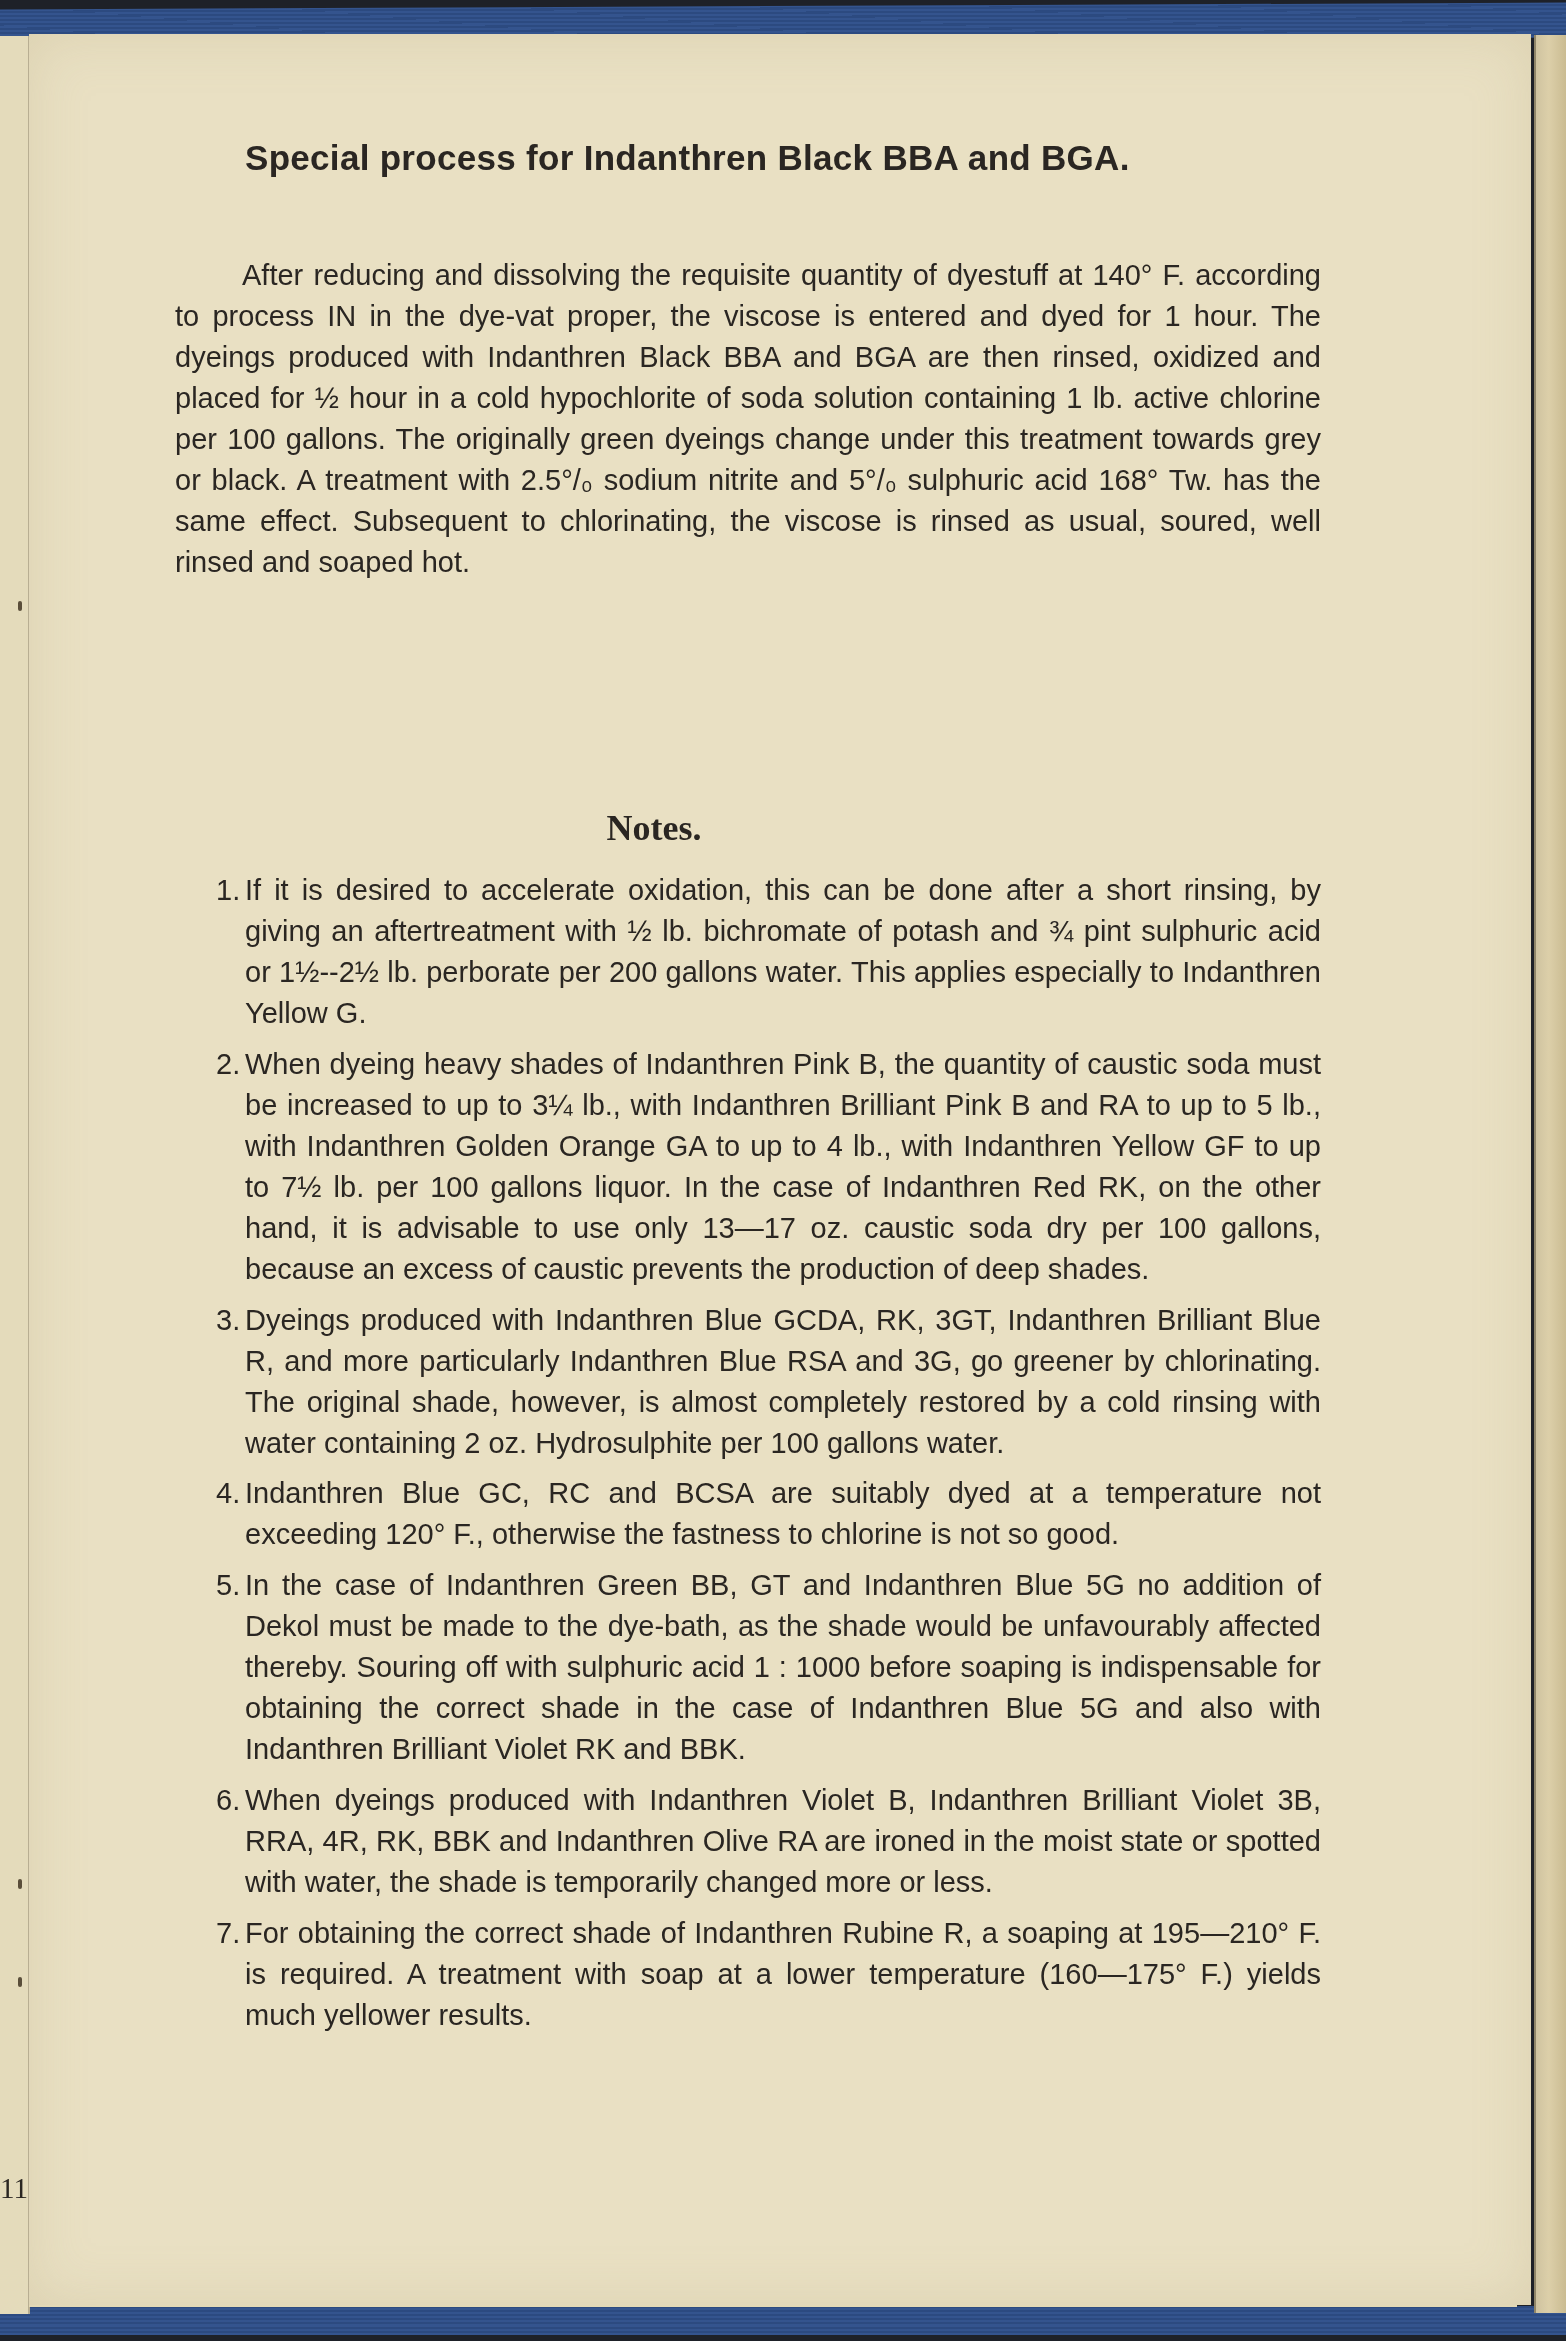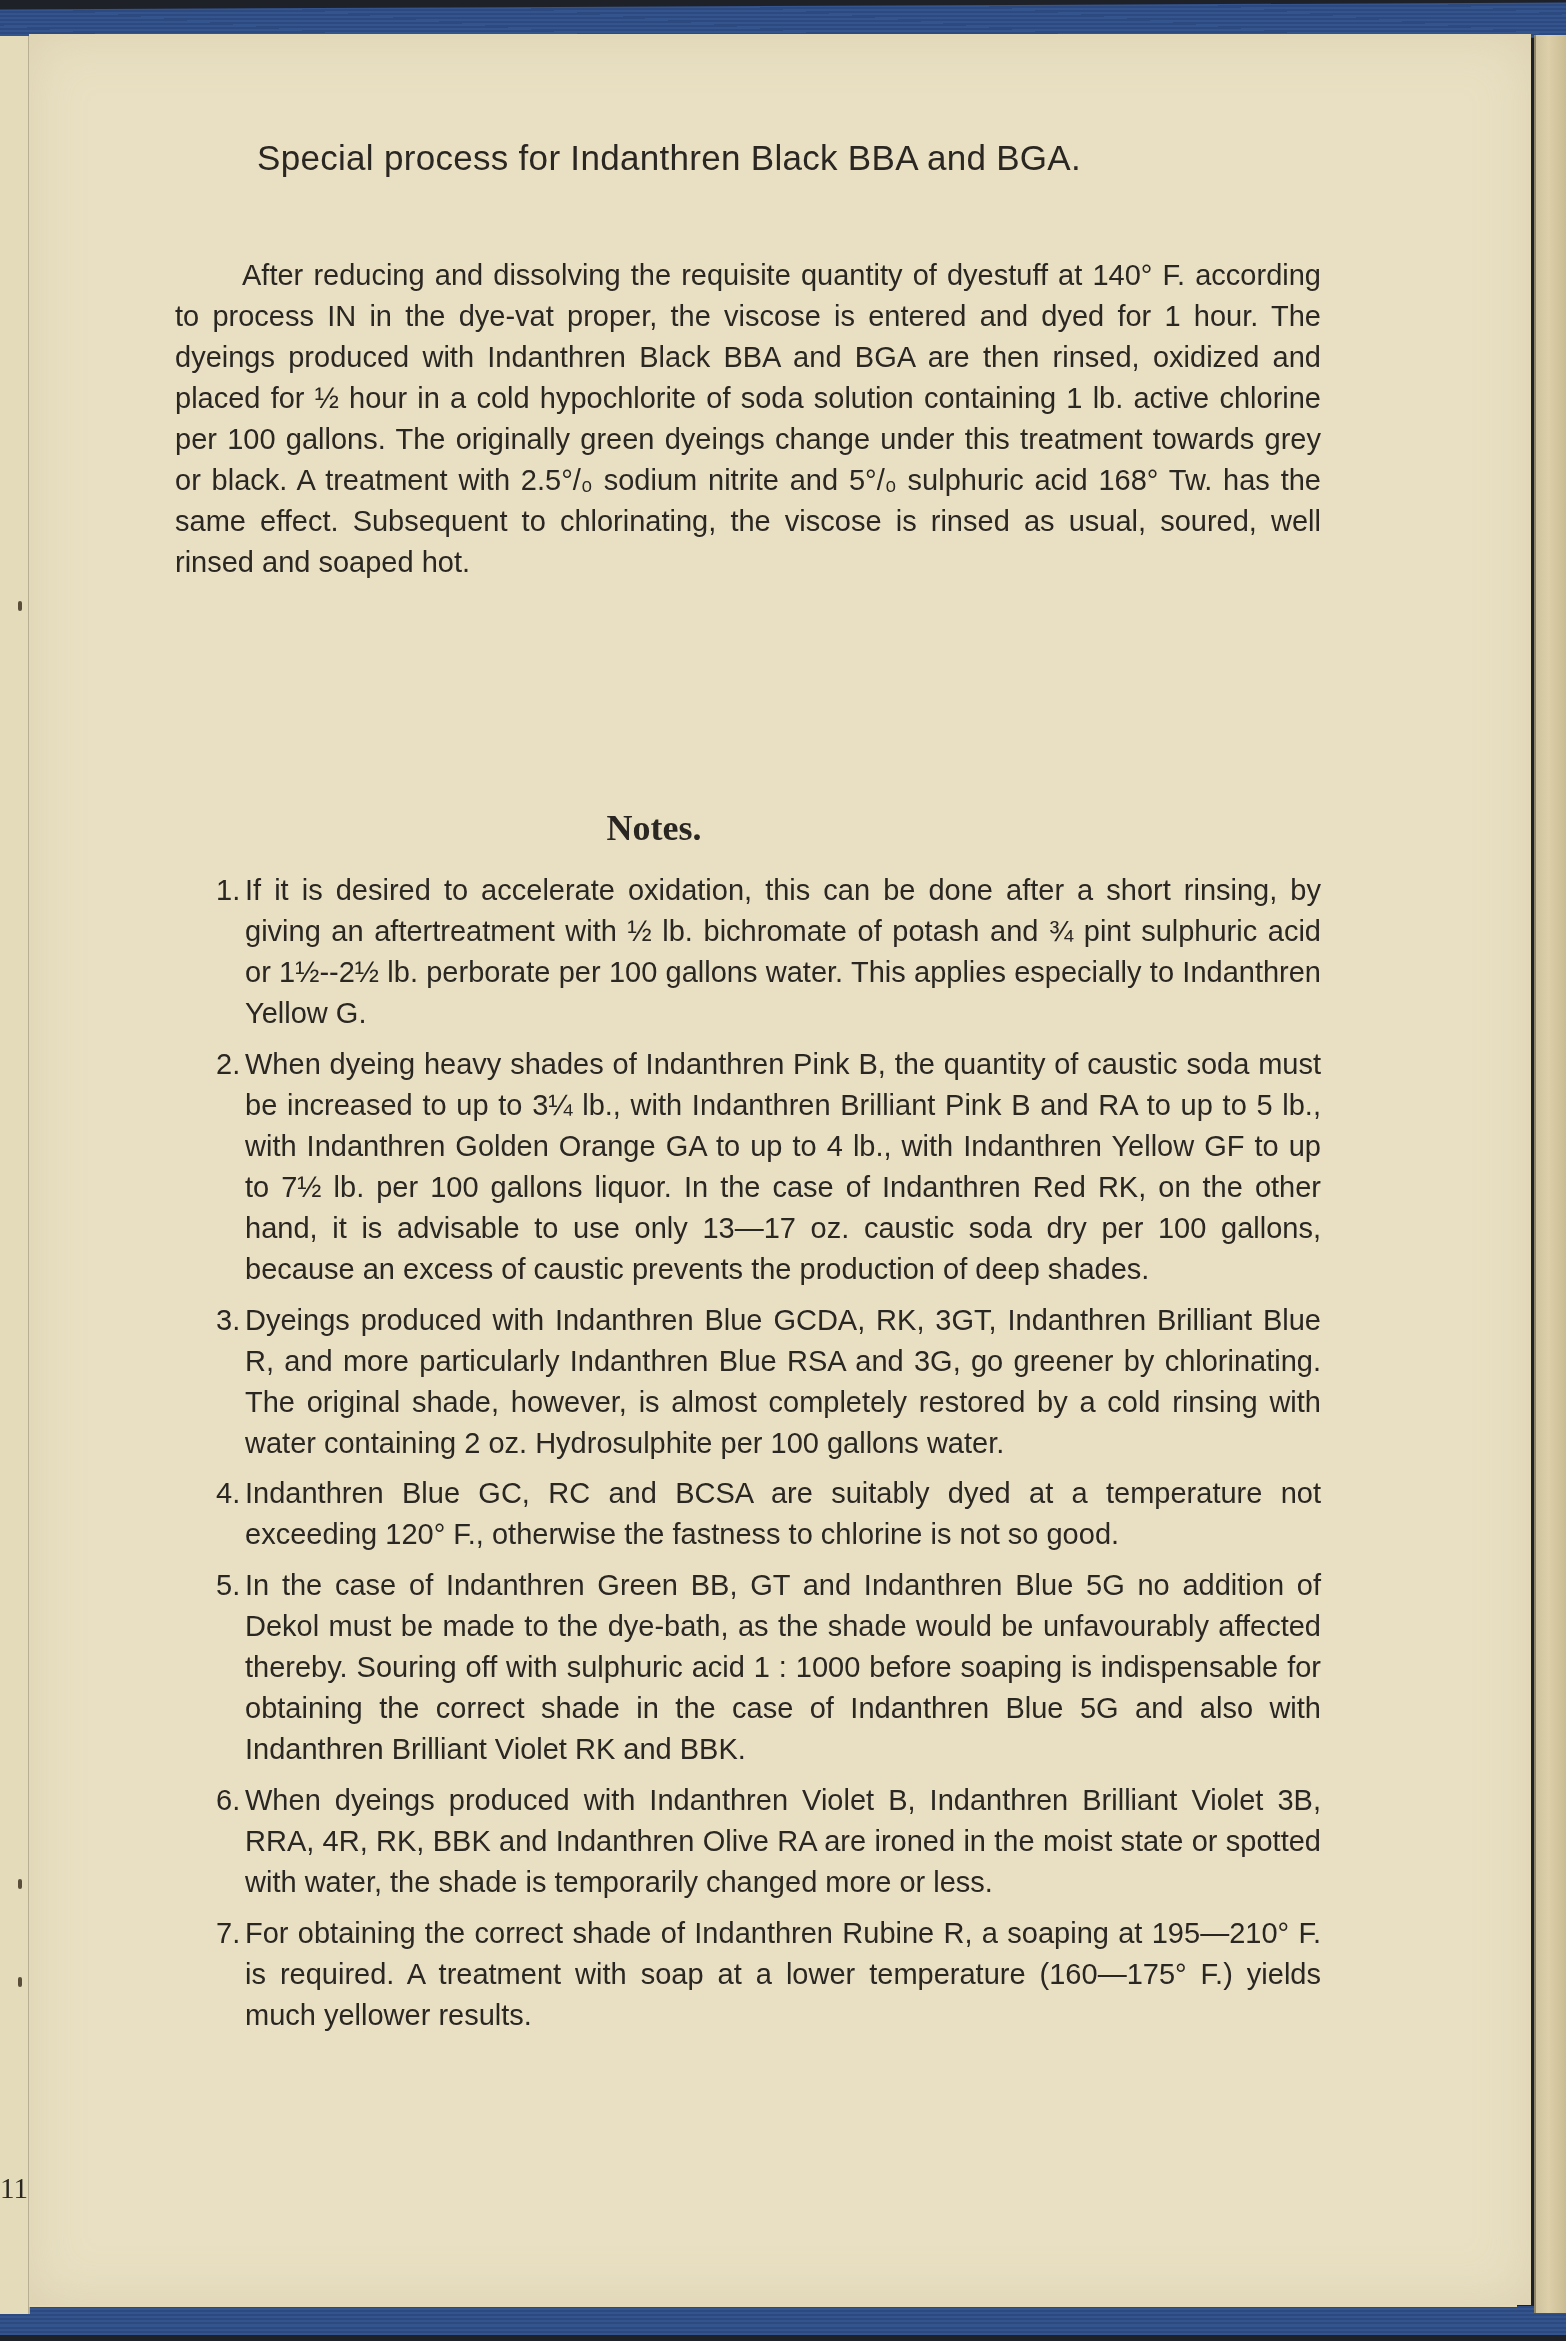--- a/index.html
+++ b/index.html
@@ -43,9 +43,8 @@
   }
   .heading {
     position: absolute; top: 115px; left: 245px; width: 1013px;
-    font-size: 35px; font-weight: normal; color: #2a2622; letter-spacing: 0.3px;
+    font-size: 35px; font-weight: bold; color: #2a2622; letter-spacing: 0.3px;
     font-family: "Liberation Sans", sans-serif;
-    margin-left: 12px;
   }
   .intro {
     top: 207px; font-size: 29px; line-height: 41px; text-align: justify;

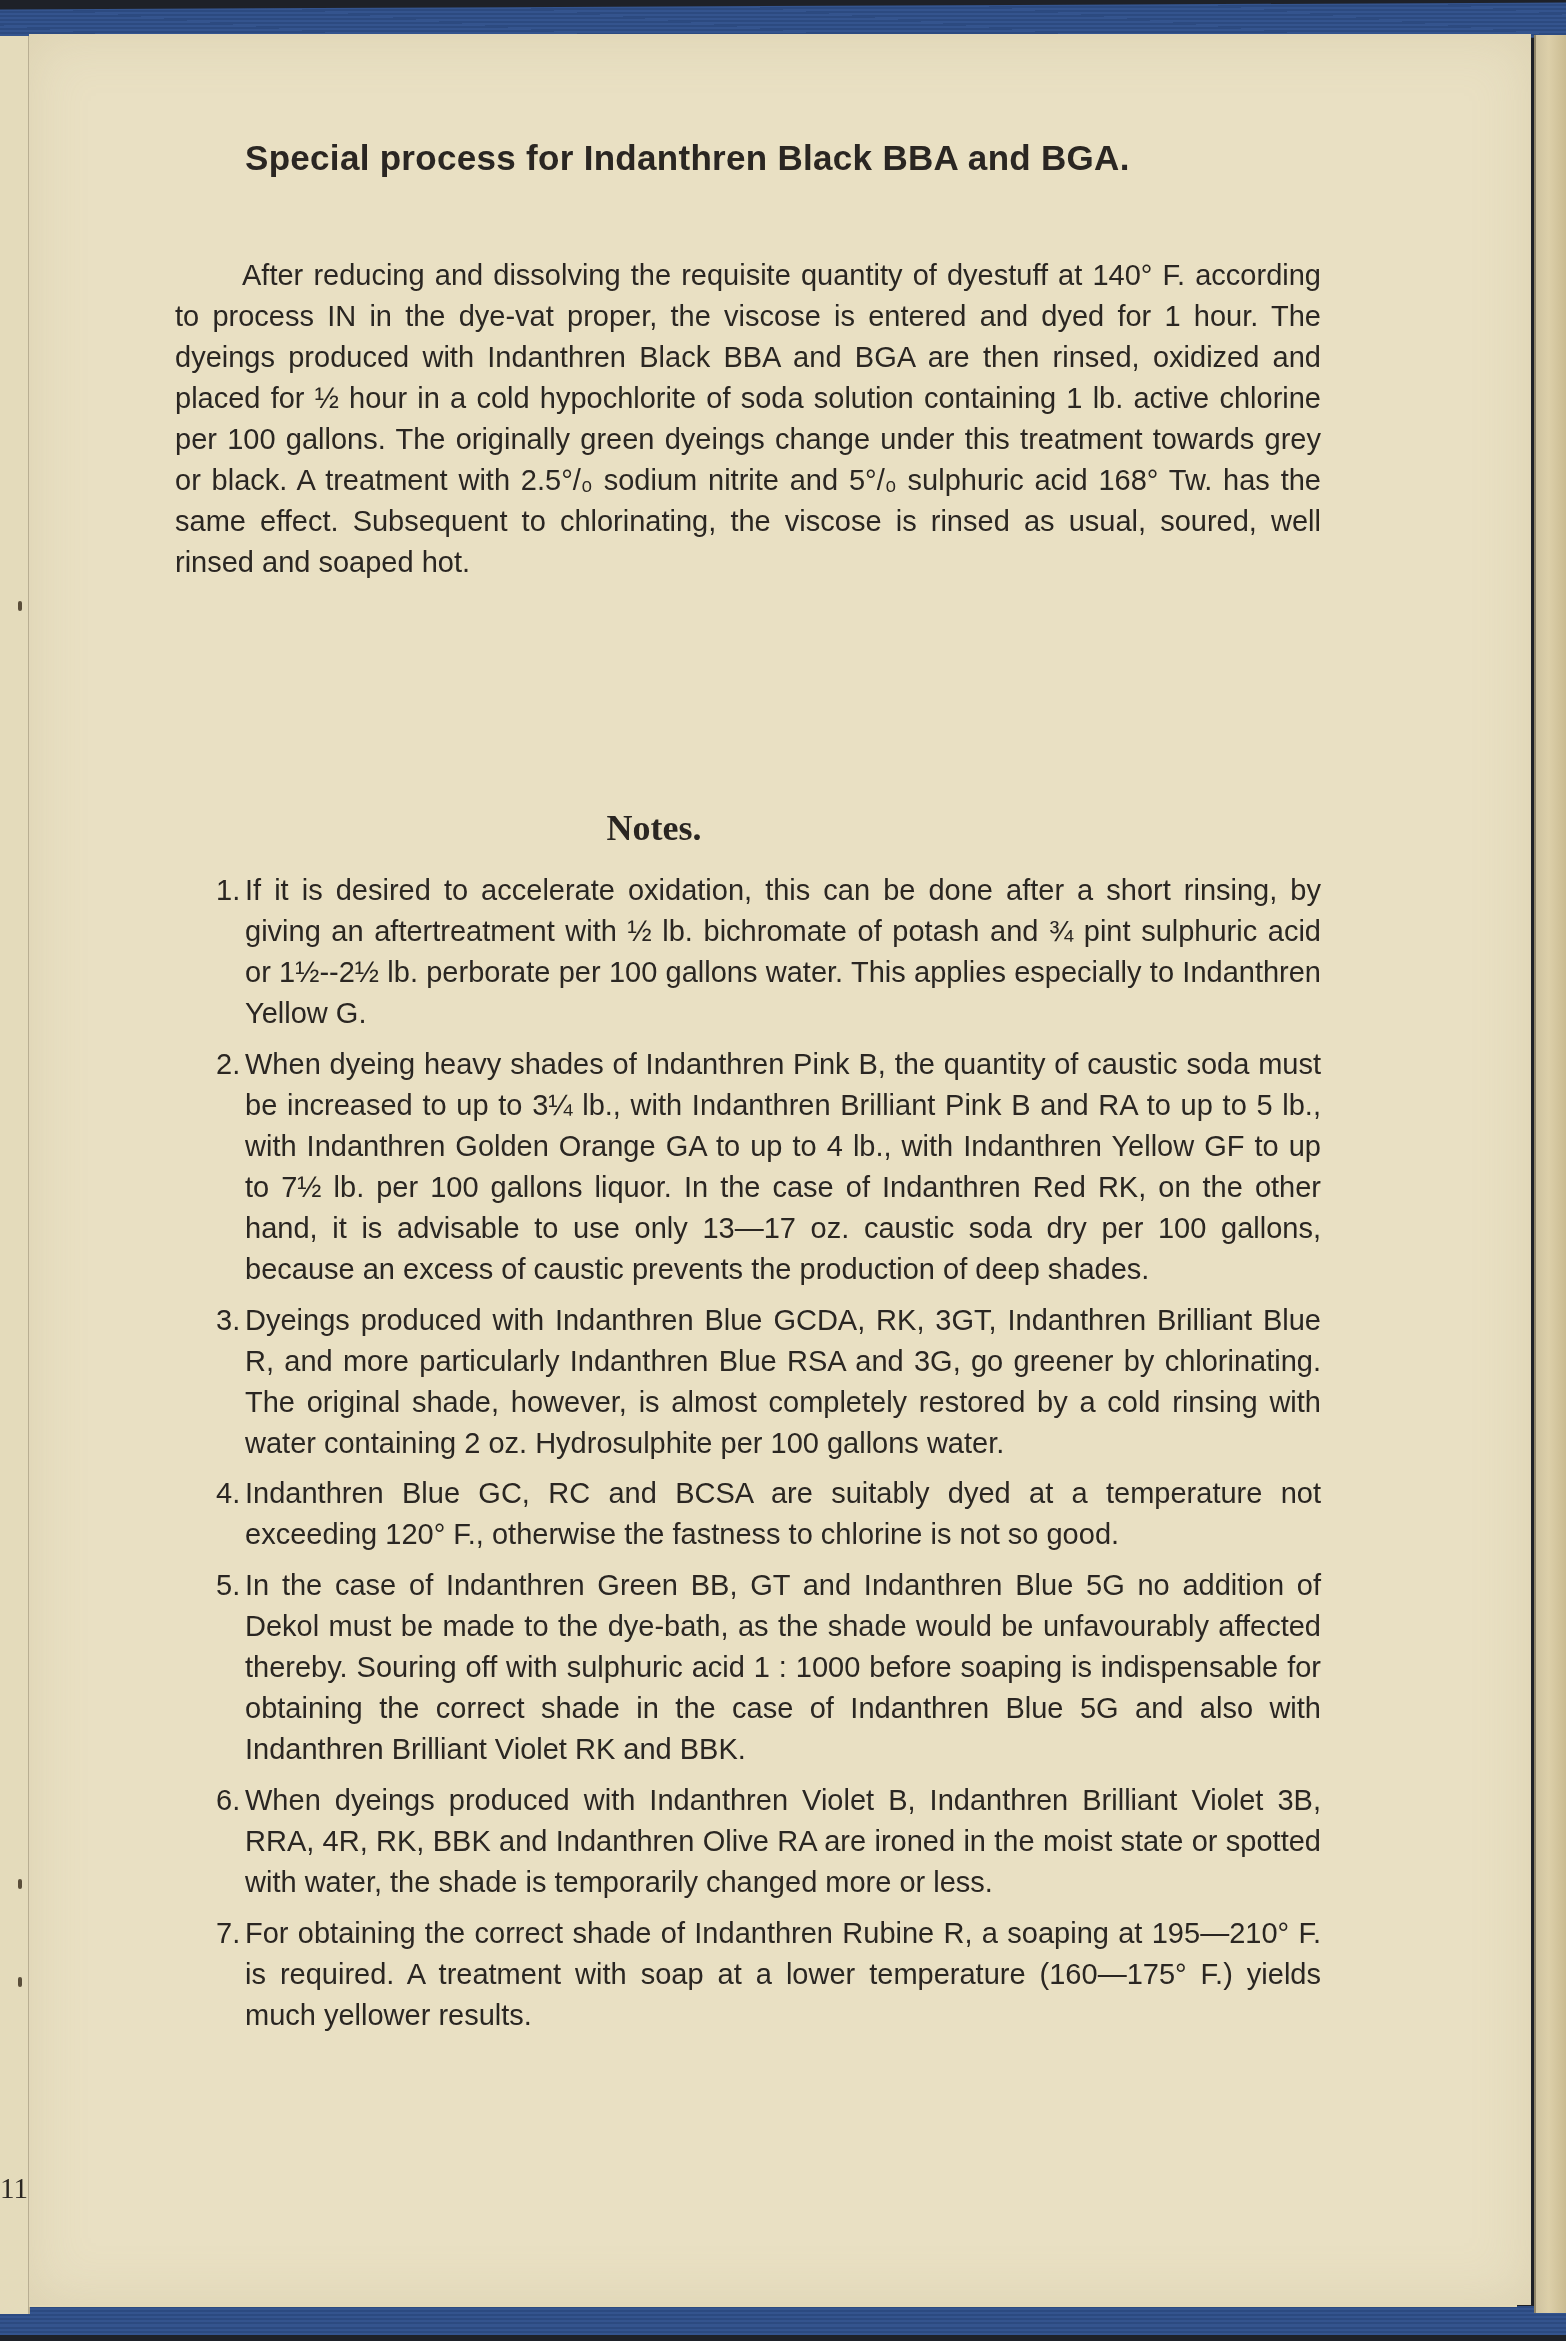--- a/index.html
+++ b/index.html
@@ -93,7 +93,7 @@
 <h2 class="notes-heading">Notes.</h2>
 
 <ol class="text-block notes-list">
-  <li><span class="num">1.</span><span>If it is desired to accelerate oxidation, this can be done after a short rinsing, by giving an aftertreatment with ½ lb. bichromate of potash and ¾ pint sulphuric acid or 1½--2½ lb. perborate per 100 gallons water. This applies especially to Indanthren Yellow G.</span></li>
+  <li><span class="num">1.</span><span>If it is desired to accelerate oxidation, this can be done after a short rinsing, by giving an aftertreatment with ½ lb. bichromate of potash and ¾ pint sulphuric acid or 1½--2½ lb. perborate per 200 gallons water. This applies especially to Indanthren Yellow G.</span></li>
   <li><span class="num">2.</span><span>When dyeing heavy shades of Indanthren Pink B, the quantity of caustic soda must be increased to up to 3¼ lb., with Indanthren Brilliant Pink B and RA to up to 5 lb., with Indanthren Golden Orange GA to up to 4 lb., with Indanthren Yellow GF to up to 7½ lb. per 100 gallons liquor. In the case of Indanthren Red RK, on the other hand, it is advisable to use only 13—17 oz. caustic soda dry per 100 gallons, because an excess of caustic prevents the production of deep shades.</span></li>
   <li><span class="num">3.</span><span>Dyeings produced with Indanthren Blue GCDA, RK, 3GT, Indanthren Brilliant Blue R, and more particularly Indanthren Blue RSA and 3G, go greener by chlorinating. The original shade, however, is almost completely restored by a cold rinsing with water containing 2 oz. Hydrosulphite per 100 gallons water.</span></li>
   <li><span class="num">4.</span><span>Indanthren Blue GC, RC and BCSA are suitably dyed at a temperature not exceeding 120° F., otherwise the fastness to chlorine is not so good.</span></li>

